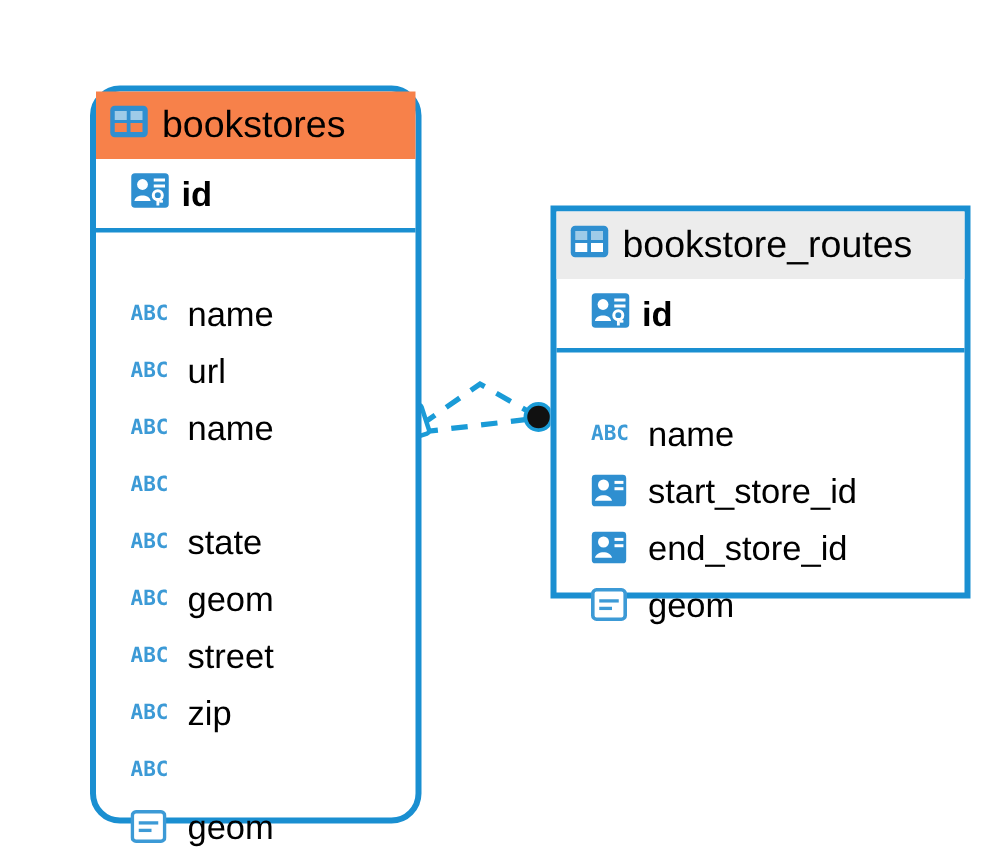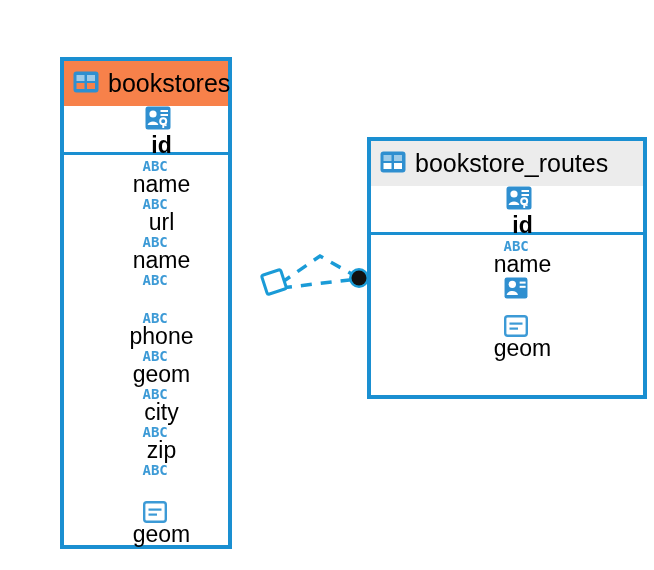--- a/index.html
+++ b/index.html
@@ -30,8 +30,9 @@
   #entity-bookstores {
     left: 60px;
     top: 57px;
-    width: 172px;
+    width: 221px;
     height: 492px;
+    border-radius: 20px;
   }
   #entity-bookstore-routes {
     left: 367px;

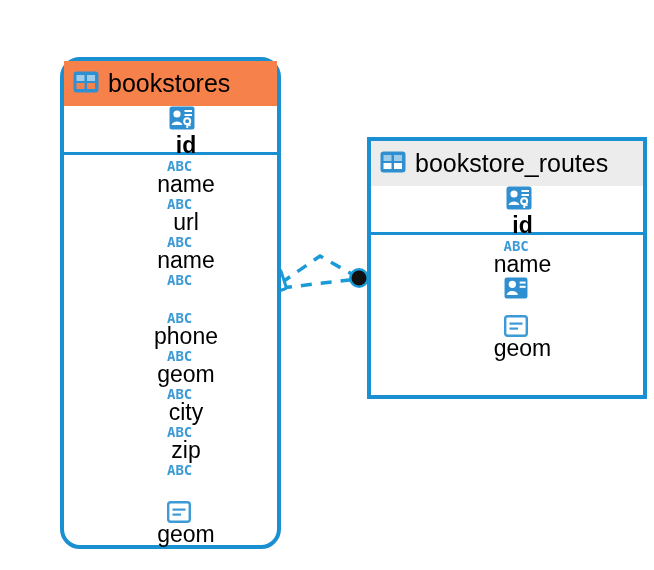--- a/index.html
+++ b/index.html
@@ -69,7 +69,6 @@
     height: 38px;
     padding-left: 23px;
     box-sizing: border-box;
-    flex-direction: column;
   }
   .field-row.pk { height: 46px; }
 

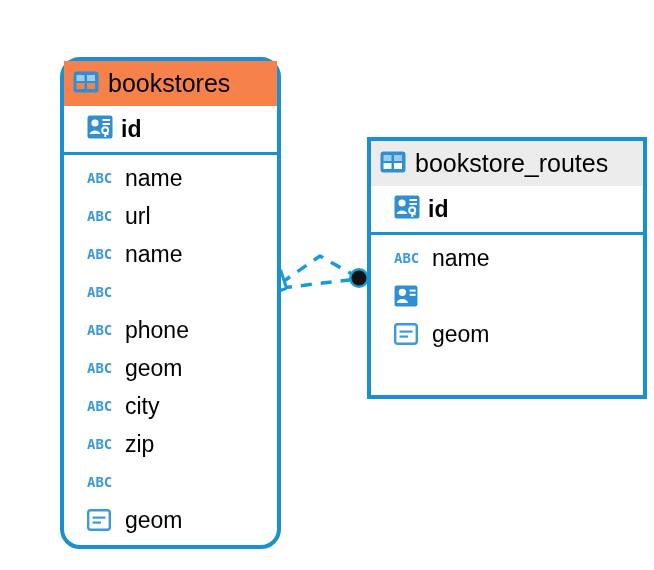--- a/index.html
+++ b/index.html
@@ -81,7 +81,7 @@
   }
   .field-name.bold { font-weight: bold; }
 
-  .fields-body { padding-top: 4px; }
+  .fields-body { padding-top: 4px; margin-top: 31px; }
 
   
   .icon {

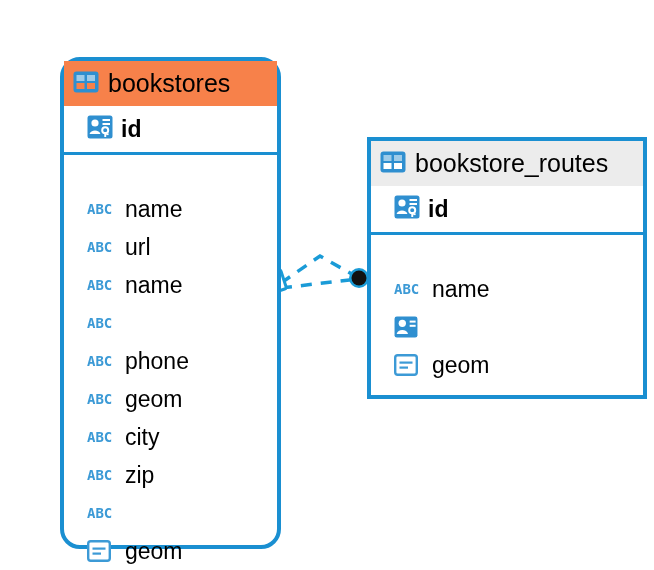--- a/index.html
+++ b/index.html
@@ -258,7 +258,6 @@
         <span class="field-name">name</span>
       </div>
 
-
       <div class="field-row">
         <span class="icon" style="width:30px;display:flex;align-items:center;">
           <svg width="24" height="22" viewBox="0 0 26 24" xmlns="http://www.w3.org/2000/svg">
@@ -269,6 +268,19 @@
             <rect x="17" y="9.6" width="6.5" height="2.2" fill="#ffffff"></rect>
           </svg>
         </span>
+        <span class="field-name">start_store_id</span>
+      </div>
+
+      <div class="field-row">
+        <span class="icon" style="width:30px;display:flex;align-items:center;">
+          <svg width="24" height="22" viewBox="0 0 26 24" xmlns="http://www.w3.org/2000/svg">
+            <rect x="0.5" y="0.5" width="25" height="23" rx="2.5" fill="#2f8fd0"></rect>
+            <circle cx="9" cy="8" r="4" fill="#ffffff"></circle>
+            <path d="M2.8 19.5 C3.8 14 14.2 14 15.2 19.5 Z" fill="#ffffff"></path>
+            <rect x="17" y="5" width="6.5" height="2.2" fill="#ffffff"></rect>
+            <rect x="17" y="9.6" width="6.5" height="2.2" fill="#ffffff"></rect>
+          </svg>
+        </span>
       </div>
 
       <div class="field-row">

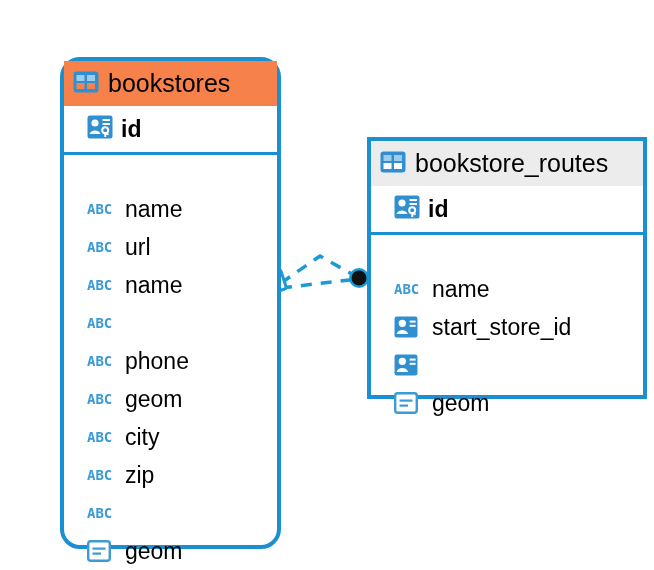--- a/index.html
+++ b/index.html
@@ -182,7 +182,7 @@
 
       <div class="field-row">
         <span class="icon-abc">ABC</span>
-        <span class="field-name">phone</span>
+        <span class="field-name">state</span>
       </div>
 
       <div class="field-row">

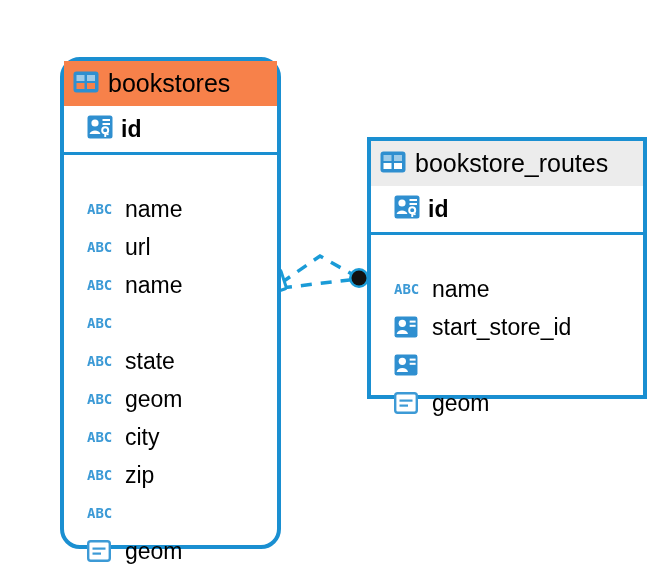--- a/index.html
+++ b/index.html
@@ -281,6 +281,7 @@
             <rect x="17" y="9.6" width="6.5" height="2.2" fill="#ffffff"></rect>
           </svg>
         </span>
+        <span class="field-name">end_store_id</span>
       </div>
 
       <div class="field-row">

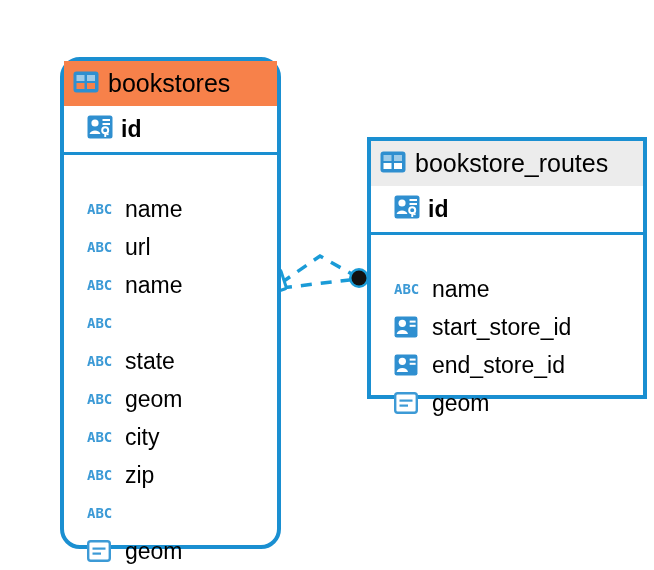--- a/index.html
+++ b/index.html
@@ -192,7 +192,7 @@
 
       <div class="field-row">
         <span class="icon-abc">ABC</span>
-        <span class="field-name">city</span>
+        <span class="field-name">street</span>
       </div>
 
       <div class="field-row">

